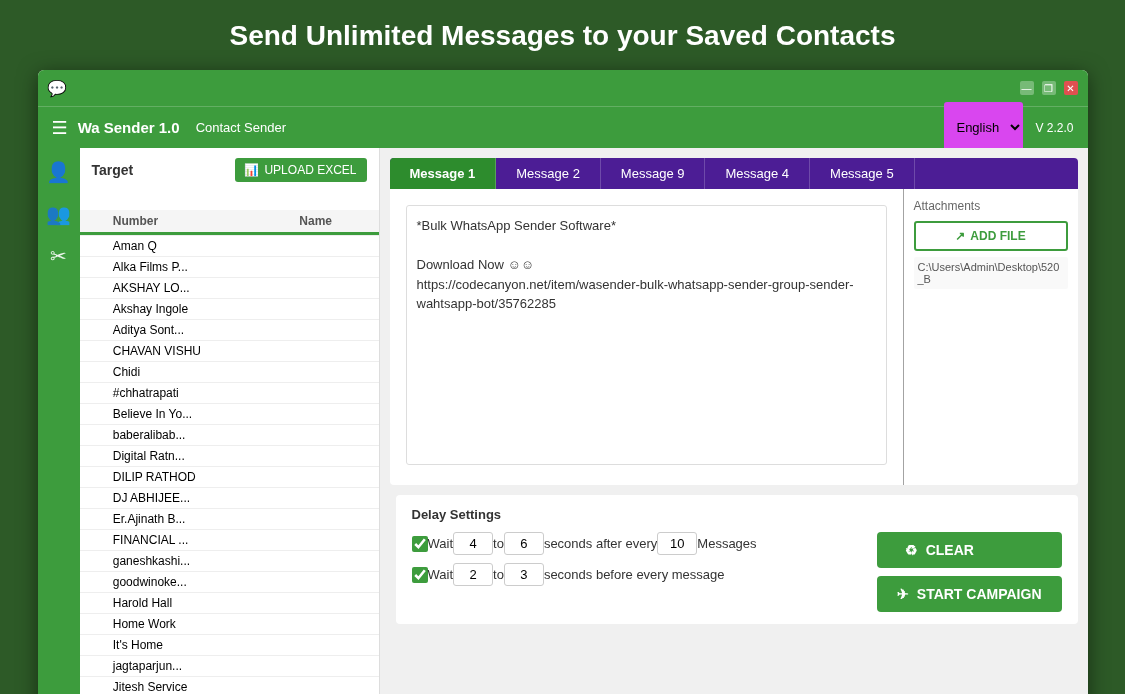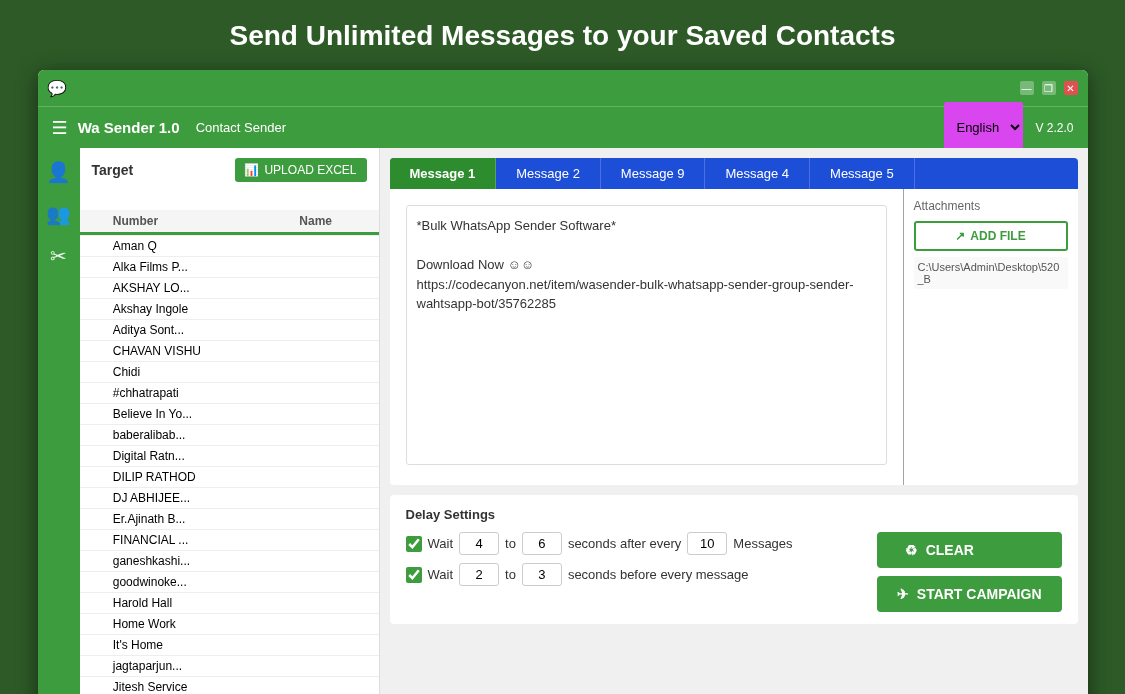--- a/index.html
+++ b/index.html
@@ -35,7 +35,7 @@
     .message-header { padding: 10px 14px; display: flex; align-items: center; justify-content: space-between; }
     .message-label { font-size: 14px; font-weight: bold; color: #333; }
     .add-tab-btn { background: none; border: 1px solid #ccc; border-radius: 3px; width: 22px; height: 22px; cursor: pointer; font-size: 16px; color: #666; display: flex; align-items: center; justify-content: center; }
-    .message-tabs { display: flex; background: #1d4ed8; }
+    .message-tabs { display: flex; background: #4c1d95; }
     .message-tab { padding: 8px 20px; color: white; font-size: 13px; cursor: pointer; border-right: 1px solid rgba(255,255,255,0.2); }
     .message-tab.active { background: #2d8c2d; font-weight: bold; }
     .message-content { display: flex; gap: 0; }

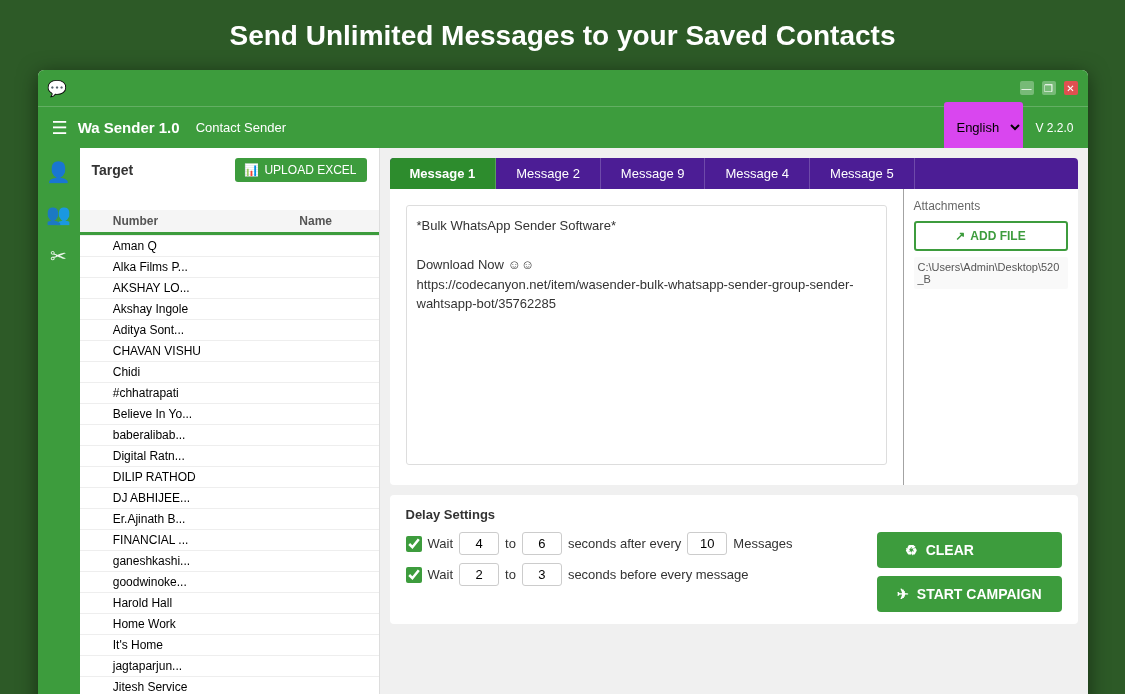--- a/index.html
+++ b/index.html
@@ -45,7 +45,7 @@
     .attachments-label { font-size: 12px; color: #666; margin-bottom: 8px; }
     .add-file-btn { background: white; color: #3d9c3d; border: 2px solid #3d9c3d; border-radius: 3px; padding: 6px 10px; font-size: 12px; cursor: pointer; width: 100%; display: flex; align-items: center; justify-content: center; gap: 5px; font-weight: bold; }
     .file-path { font-size: 11px; color: #555; margin-top: 6px; word-break: break-all; background: #f9f9f9; padding: 4px; border-radius: 2px; }
-    .delay-section { background: white; border-radius: 4px; padding: 12px 16px; }
+    .delay-section { background: white; border-radius: 4px; padding: 12px 16px; margin-left: 6px; }
     .delay-title { font-size: 13px; font-weight: bold; color: #333; margin-bottom: 10px; }
     .delay-row { display: flex; align-items: center; gap: 6px; margin-bottom: 8px; font-size: 13px; color: #333; }
     .delay-checkbox { width: 16px; height: 16px; accent-color: #3d9c3d; cursor: pointer; }

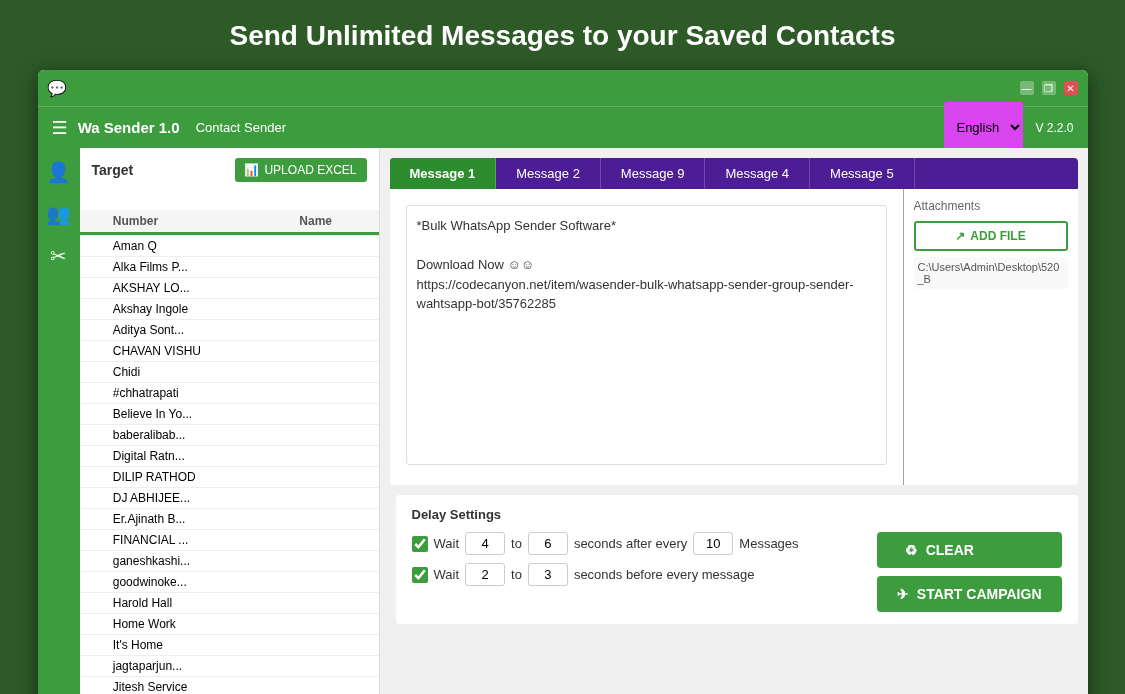--- a/index.html
+++ b/index.html
@@ -47,7 +47,7 @@
     .file-path { font-size: 11px; color: #555; margin-top: 6px; word-break: break-all; background: #f9f9f9; padding: 4px; border-radius: 2px; }
     .delay-section { background: white; border-radius: 4px; padding: 12px 16px; margin-left: 6px; }
     .delay-title { font-size: 13px; font-weight: bold; color: #333; margin-bottom: 10px; }
-    .delay-row { display: flex; align-items: center; gap: 6px; margin-bottom: 8px; font-size: 13px; color: #333; }
+    .delay-row { display: flex; align-items: center; margin-bottom: 8px; font-size: 13px; color: #333; }
     .delay-checkbox { width: 16px; height: 16px; accent-color: #3d9c3d; cursor: pointer; }
     .delay-input { width: 40px; border: 1px solid #ccc; border-radius: 3px; padding: 3px 6px; text-align: center; font-size: 13px; }
     .delay-actions { display: flex; flex-direction: column; gap: 8px; margin-left: auto; }

